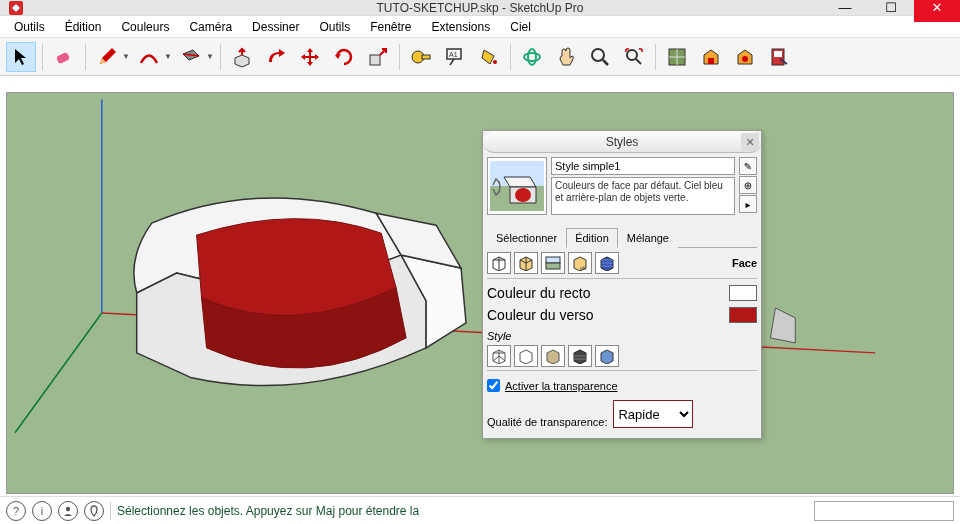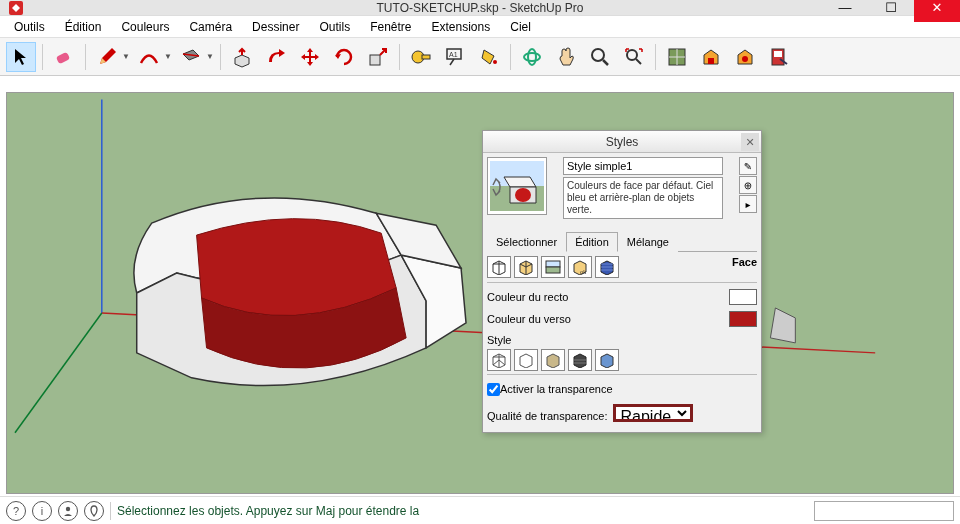--- a/index.html
+++ b/index.html
@@ -38,7 +38,7 @@
 
 
 .panel { position: absolute; top: 130px; left: 482px; width: 280px; background: #f0f0f0; border: 1px solid #999; box-shadow: 2px 2px 6px rgba(0,0,0,.2); z-index: 10; }
-.panel-title { height: 22px; background: linear-gradient(#fdfdfd,#e6e6e6); border-bottom: 1px solid #bbb; display: flex; align-items: center; justify-content: center; font-size: 12px; color: #333; position: relative; }
+.panel-title { height: 22px; background: linear-gradient(#fdfdfd,#e6e6e6); border-bottom: 1px solid #bbb; display: flex; align-items: center; justify-content: center; font-size: 12px; color: #333; position: relative; border-radius: 11px; }
 .panel-close { position: absolute; right: 2px; top: 2px; width: 18px; height: 18px; background: #ddd; display: flex; align-items: center; justify-content: center; font-size: 11px; color: #666; }
 .panel-body { padding: 4px; font-size: 11px; }
 .panel-header-row { display: flex; gap: 16px; }

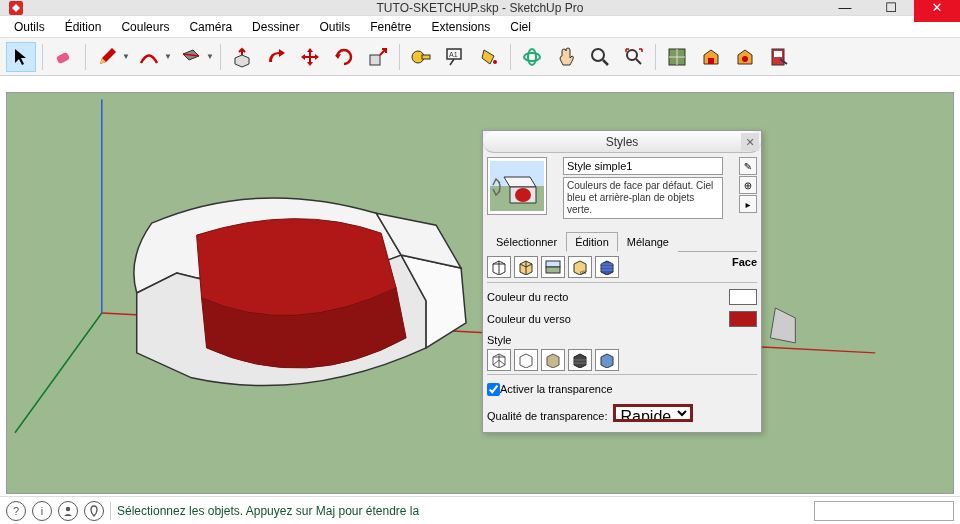--- a/index.html
+++ b/index.html
@@ -41,7 +41,7 @@
 .panel-title { height: 22px; background: linear-gradient(#fdfdfd,#e6e6e6); border-bottom: 1px solid #bbb; display: flex; align-items: center; justify-content: center; font-size: 12px; color: #333; position: relative; border-radius: 11px; }
 .panel-close { position: absolute; right: 2px; top: 2px; width: 18px; height: 18px; background: #ddd; display: flex; align-items: center; justify-content: center; font-size: 11px; color: #666; }
 .panel-body { padding: 4px; font-size: 11px; }
-.panel-header-row { display: flex; gap: 16px; }
+.panel-header-row { display: flex; gap: 4px; }
 .style-thumb { width: 60px; height: 58px; border: 1px solid #999; background: #fff; flex-shrink: 0; display:flex; align-items:center; justify-content:center; }
 .style-info { flex: 1; display: flex; flex-direction: column; gap: 2px; }
 .style-name { border: 1px solid #999; background: #fff; height: 18px; padding: 1px 3px; font-size: 11px; }

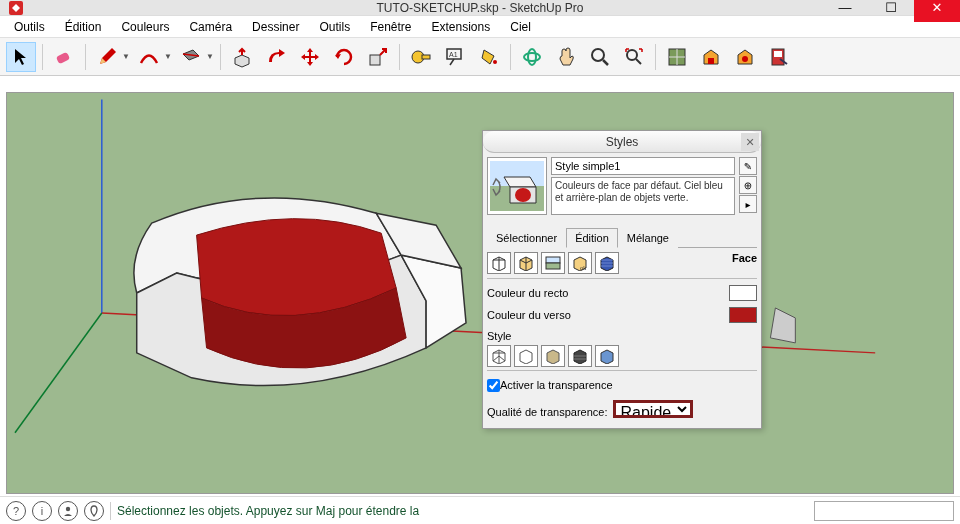--- a/index.html
+++ b/index.html
@@ -53,7 +53,7 @@
 .panel-tab { padding: 3px 8px; border: 1px solid transparent; border-bottom: none; cursor: pointer; position: relative; top: 1px; background: #f0f0f0; }
 .panel-tab.active { border: 1px solid #aaa; border-bottom: 1px solid #f0f0f0; background: #f0f0f0; }
 
-.face-row { display: flex; gap: 3px; margin: 4px 0; }
+.face-row { display: flex; align-items: center; gap: 3px; margin: 4px 0; }
 .cube-btn { width: 24px; height: 22px; border: 1px solid #888; background: #fff; display: flex; align-items: center; justify-content: center; }
 .face-label { margin-left: auto; font-weight: bold; font-size: 11px; }
 

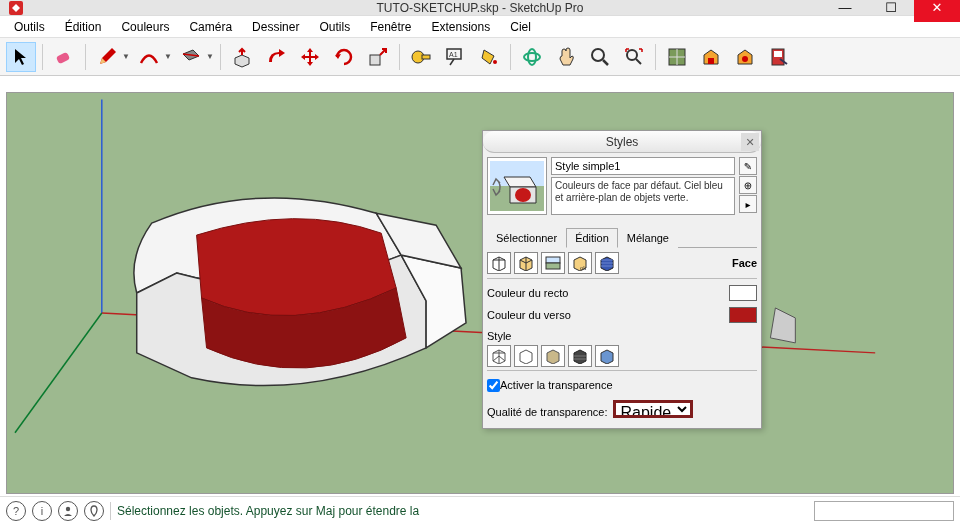--- a/index.html
+++ b/index.html
@@ -59,7 +59,7 @@
 
 .panel-hr { border: none; border-top: 1px solid #bbb; margin: 3px 0; }
 
-.color-row { display: flex; align-items: center; padding: 3px 0; font-size: 11px; }
+.color-row { display: flex; align-items: center; padding: 3px 0; font-size: 14px; }
 .color-swatch { width: 28px; height: 16px; border: 1px solid #666; margin-left: auto; }
 
 .style-row { display: flex; align-items: flex-start; gap: 4px; padding-top: 4px; font-size: 11px; }

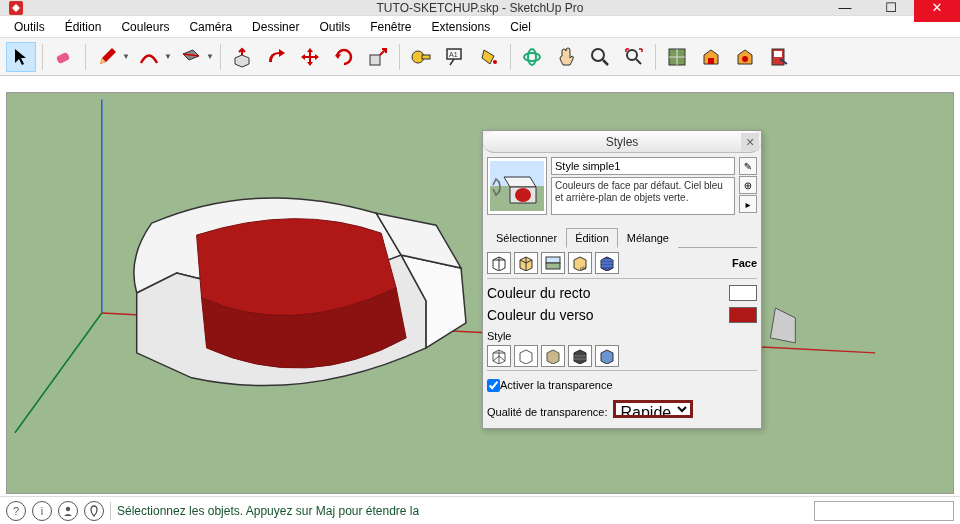--- a/index.html
+++ b/index.html
@@ -62,7 +62,7 @@
 .color-row { display: flex; align-items: center; padding: 3px 0; font-size: 14px; }
 .color-swatch { width: 28px; height: 16px; border: 1px solid #666; margin-left: auto; }
 
-.style-row { display: flex; align-items: flex-start; gap: 4px; padding-top: 4px; font-size: 11px; }
+.style-row { display: flex; align-items: flex-start; gap: 4px; padding-top: 4px; font-size: 11px; font-style: italic; }
 .style-col { flex: 1; }
 .style-icons { display: flex; gap: 3px; margin-top: 3px; }
 .style-icon { width: 24px; height: 22px; border: 1px solid #888; background: #fff; display:flex;align-items:center;justify-content:center; }

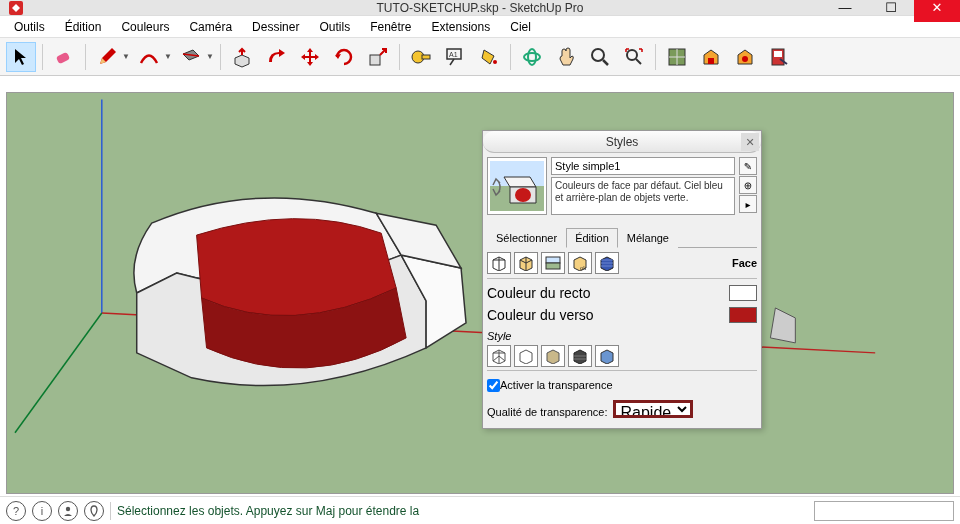--- a/index.html
+++ b/index.html
@@ -67,7 +67,7 @@
 .style-icons { display: flex; gap: 3px; margin-top: 3px; }
 .style-icon { width: 24px; height: 22px; border: 1px solid #888; background: #fff; display:flex;align-items:center;justify-content:center; }
 
-.check-row { display: flex; align-items: flex-start; padding: 5px 0; font-size: 11px; }
+.check-row { display: flex; align-items: center; gap: 5px; padding: 5px 0; font-size: 11px; text-decoration: underline; }
 .quality-row { display: flex; align-items: flex-end; gap: 6px; font-size: 11px; padding: 3px 0 6px; }
 .quality-select { width: 80px; height: 18px; font-size: 16px; border: 3px solid #7f1d1d; background: #fff; }
 </style>

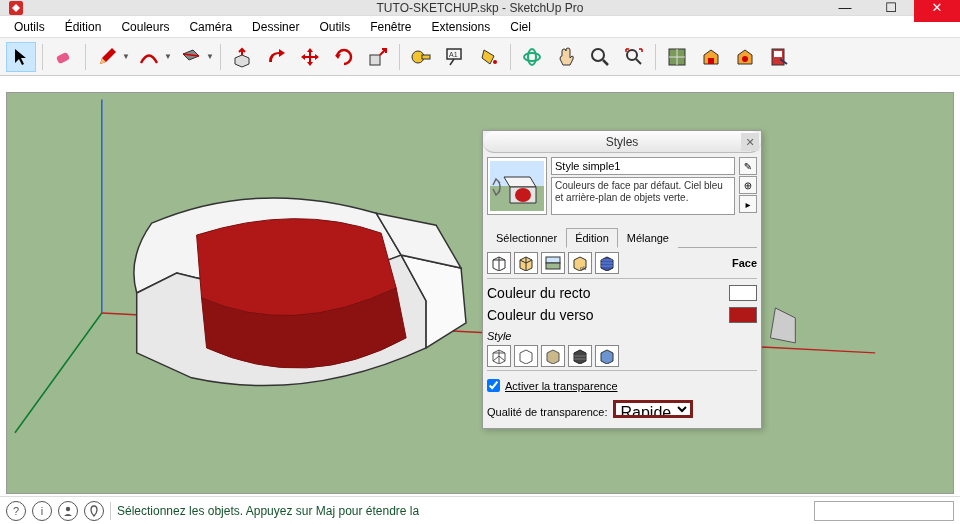--- a/index.html
+++ b/index.html
@@ -69,7 +69,7 @@
 
 .check-row { display: flex; align-items: center; gap: 5px; padding: 5px 0; font-size: 11px; text-decoration: underline; }
 .quality-row { display: flex; align-items: flex-end; gap: 6px; font-size: 11px; padding: 3px 0 6px; }
-.quality-select { width: 80px; height: 18px; font-size: 16px; border: 3px solid #7f1d1d; background: #fff; }
+.quality-select { width: 80px; height: 28px; font-size: 13px; border: 1px solid #7f1d1d; background: #fff; }
 </style>
 </head>
 <body>

